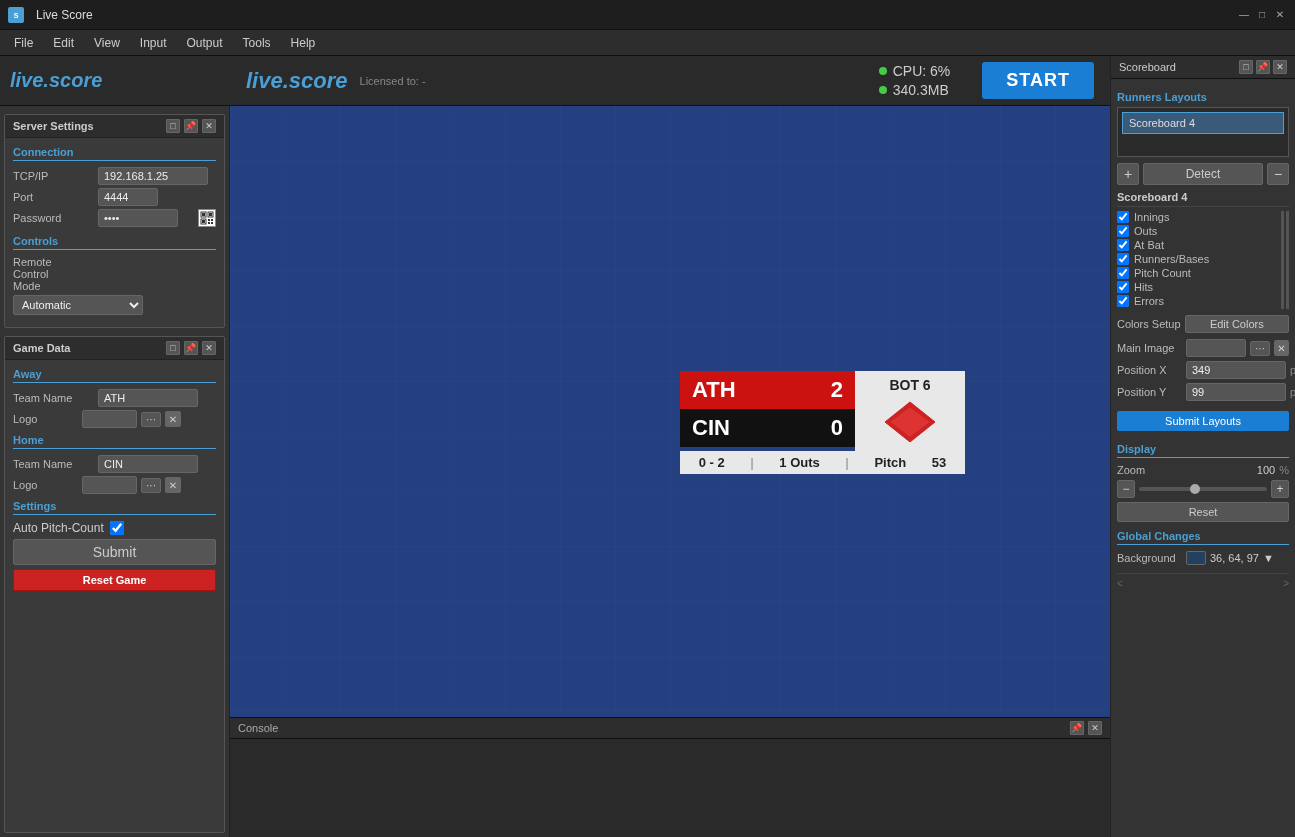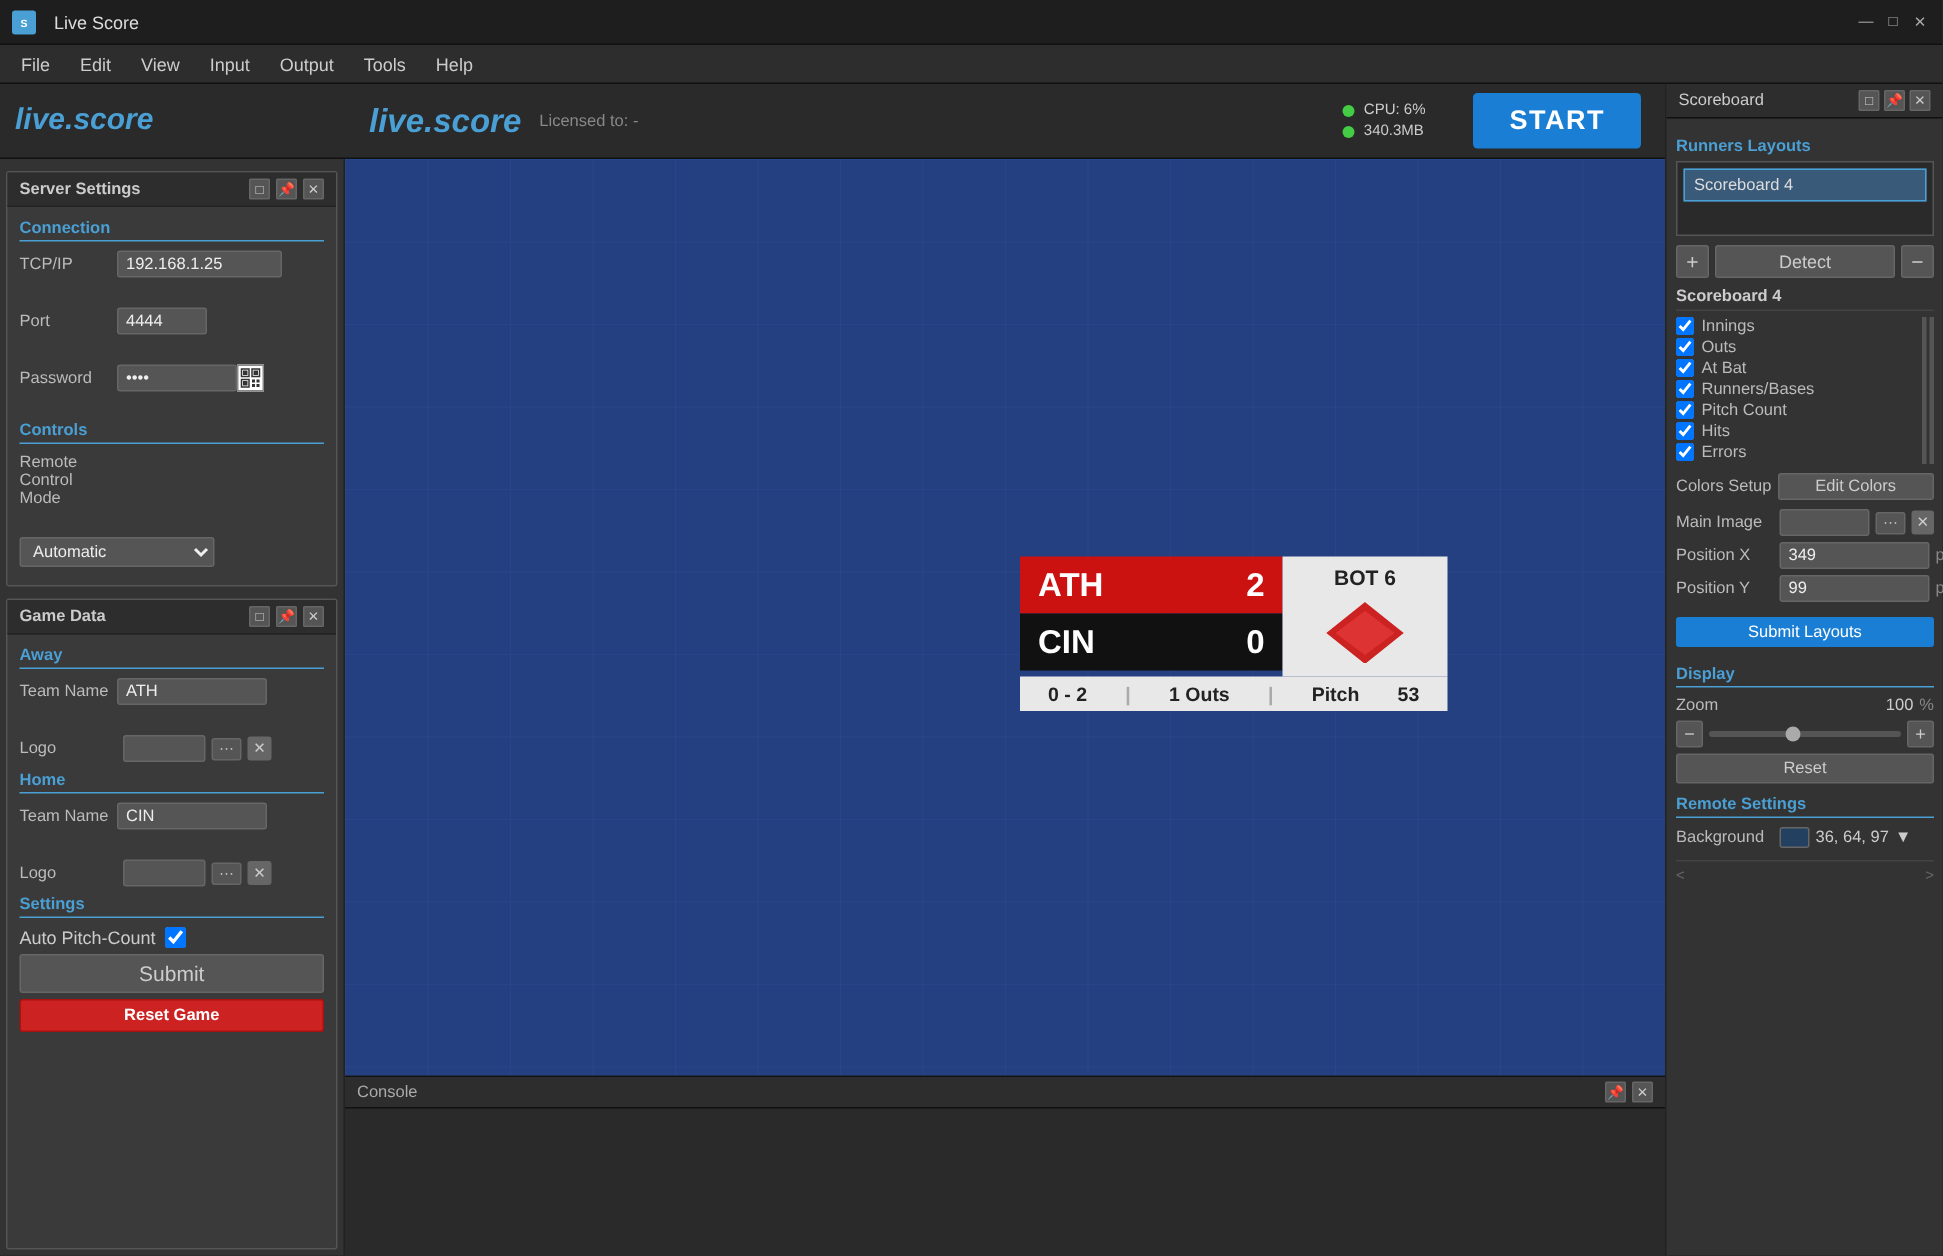--- a/index.html
+++ b/index.html
@@ -50,7 +50,7 @@
     #center { flex: 1; display: flex; flex-direction: column; }
     #header-bar { background: #2d2d2d; height: 50px; display: flex; align-items: center; padding: 0 12px; border-bottom: 1px solid #111; gap: 16px; }
     .logo-area { display: flex; align-items: center; }
-    .status-row { display: flex; align-items: center; gap: 6px; font-size: 10px; text-align: center; }
+    .status-row { display: flex; align-items: center; gap: 6px; font-size: 14px; text-align: center; }
     .status-dot { width: 8px; height: 8px; border-radius: 50%; }
     .status-dot.green { background: #44cc44; }
     .start-btn { background: #1a7fd4; border: none; color: white; font-size: 18px; font-weight: bold; padding: 8px 24px; cursor: pointer; border-radius: 3px; margin-left: 16px; letter-spacing: 1px; }

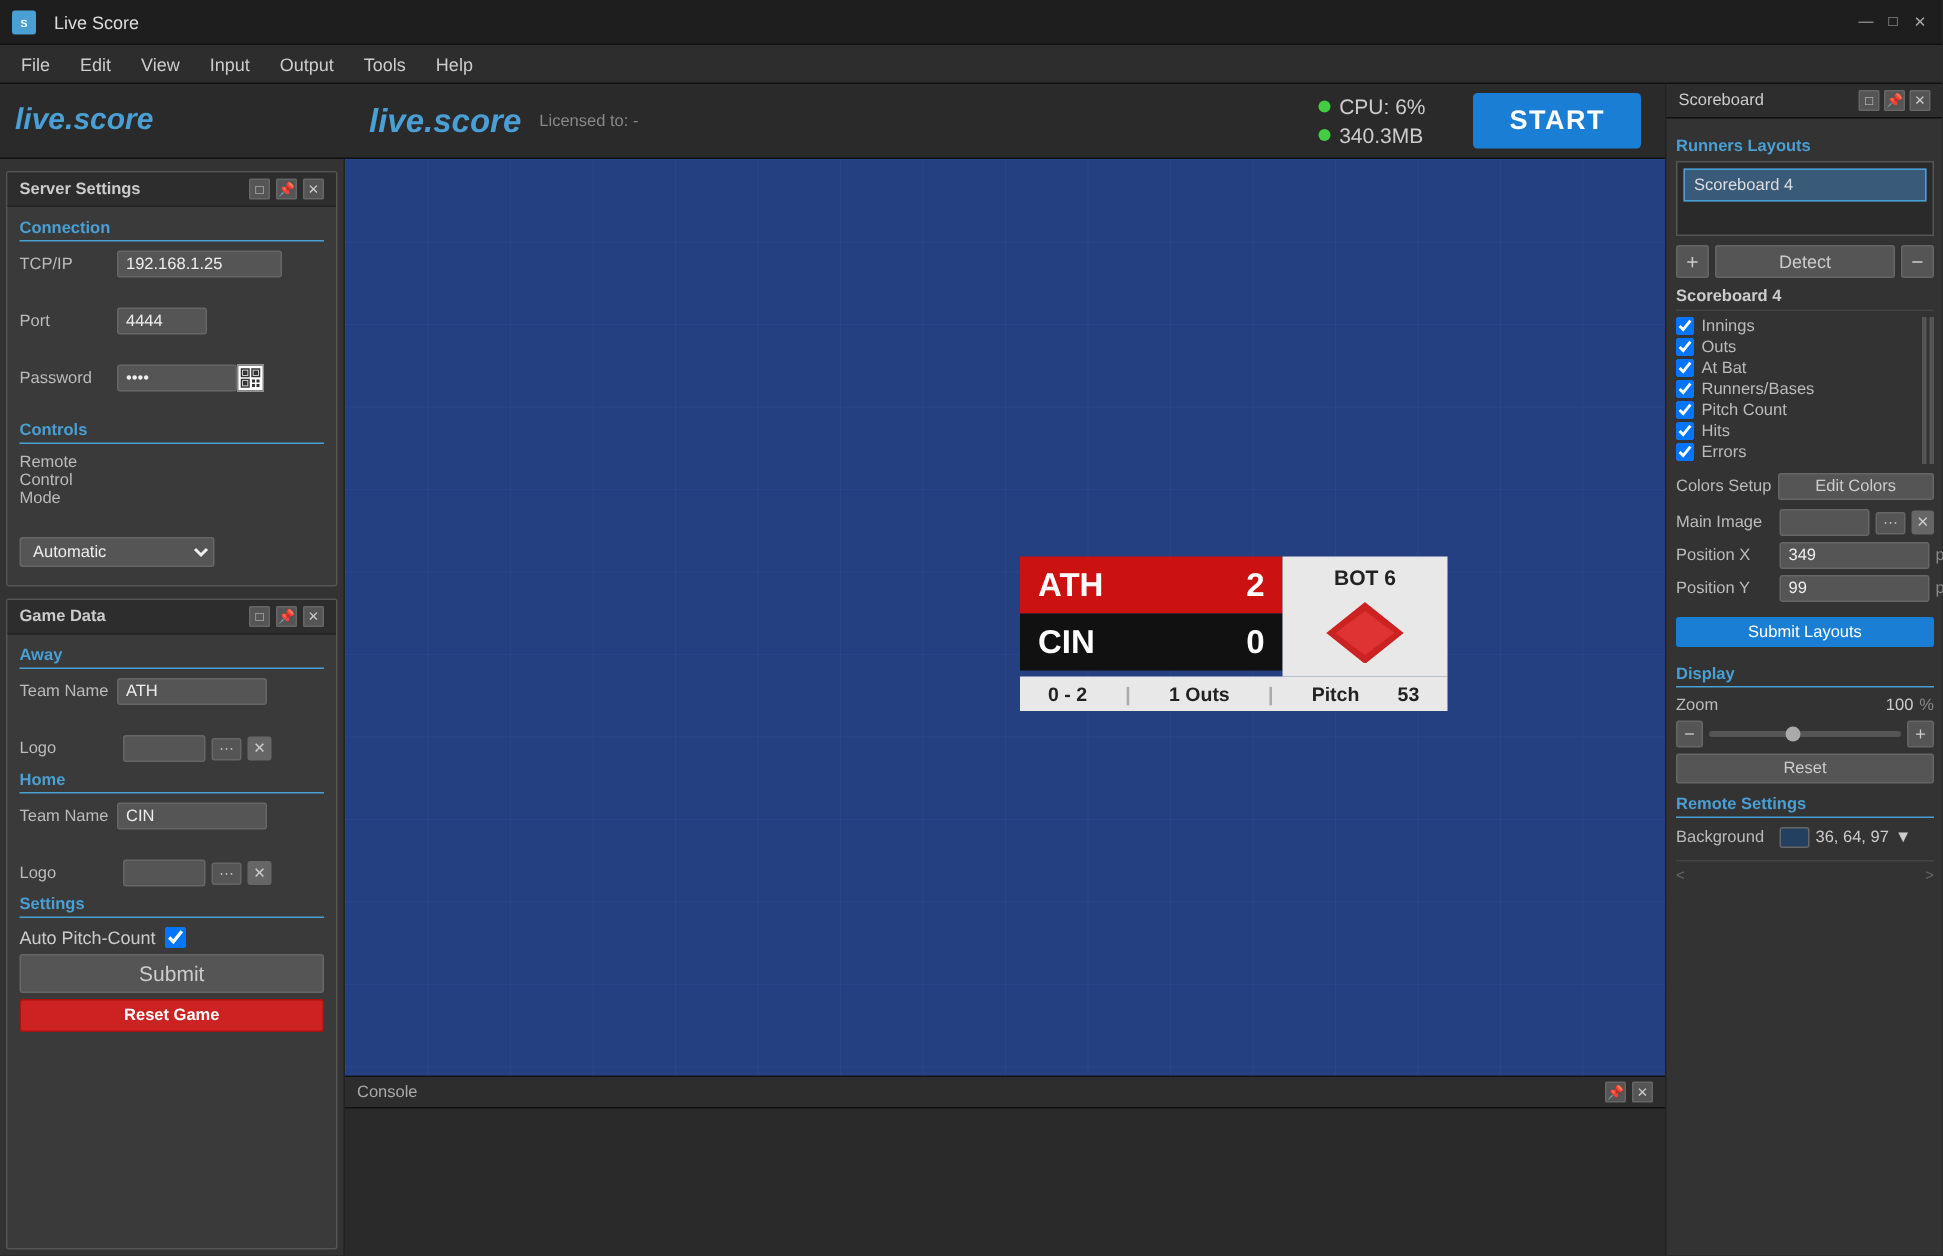--- a/index.html
+++ b/index.html
@@ -30,7 +30,7 @@
     .panel-ctrl-btn { width: 14px; height: 14px; background: #555; border: 1px solid #666; border-radius: 1px; display: flex; align-items: center; justify-content: center; font-size: 9px; color: #ccc; cursor: pointer; }
     .panel-body { padding: 8px; }
     .section-label { color: #4a9fd4; font-size: 11px; font-weight: bold; border-bottom: 1px solid #4a9fd4; margin-bottom: 6px; padding-bottom: 2px; }
-    .field-row { display: flex; align-items: center; margin-bottom: 20px; gap: 0; }
+    .field-row { display: flex; align-items: center; margin-bottom: 3px; gap: 20px; }
     .field-label { width: 65px; color: #bbb; font-size: 11px; flex-shrink: 0; }
     input[type="text"], input[type="password"] { background: #555; border: 1px solid #666; color: #eee; padding: 2px 5px; font-size: 11px; border-radius: 2px; }
     input[type="text"] { width: 100px; }

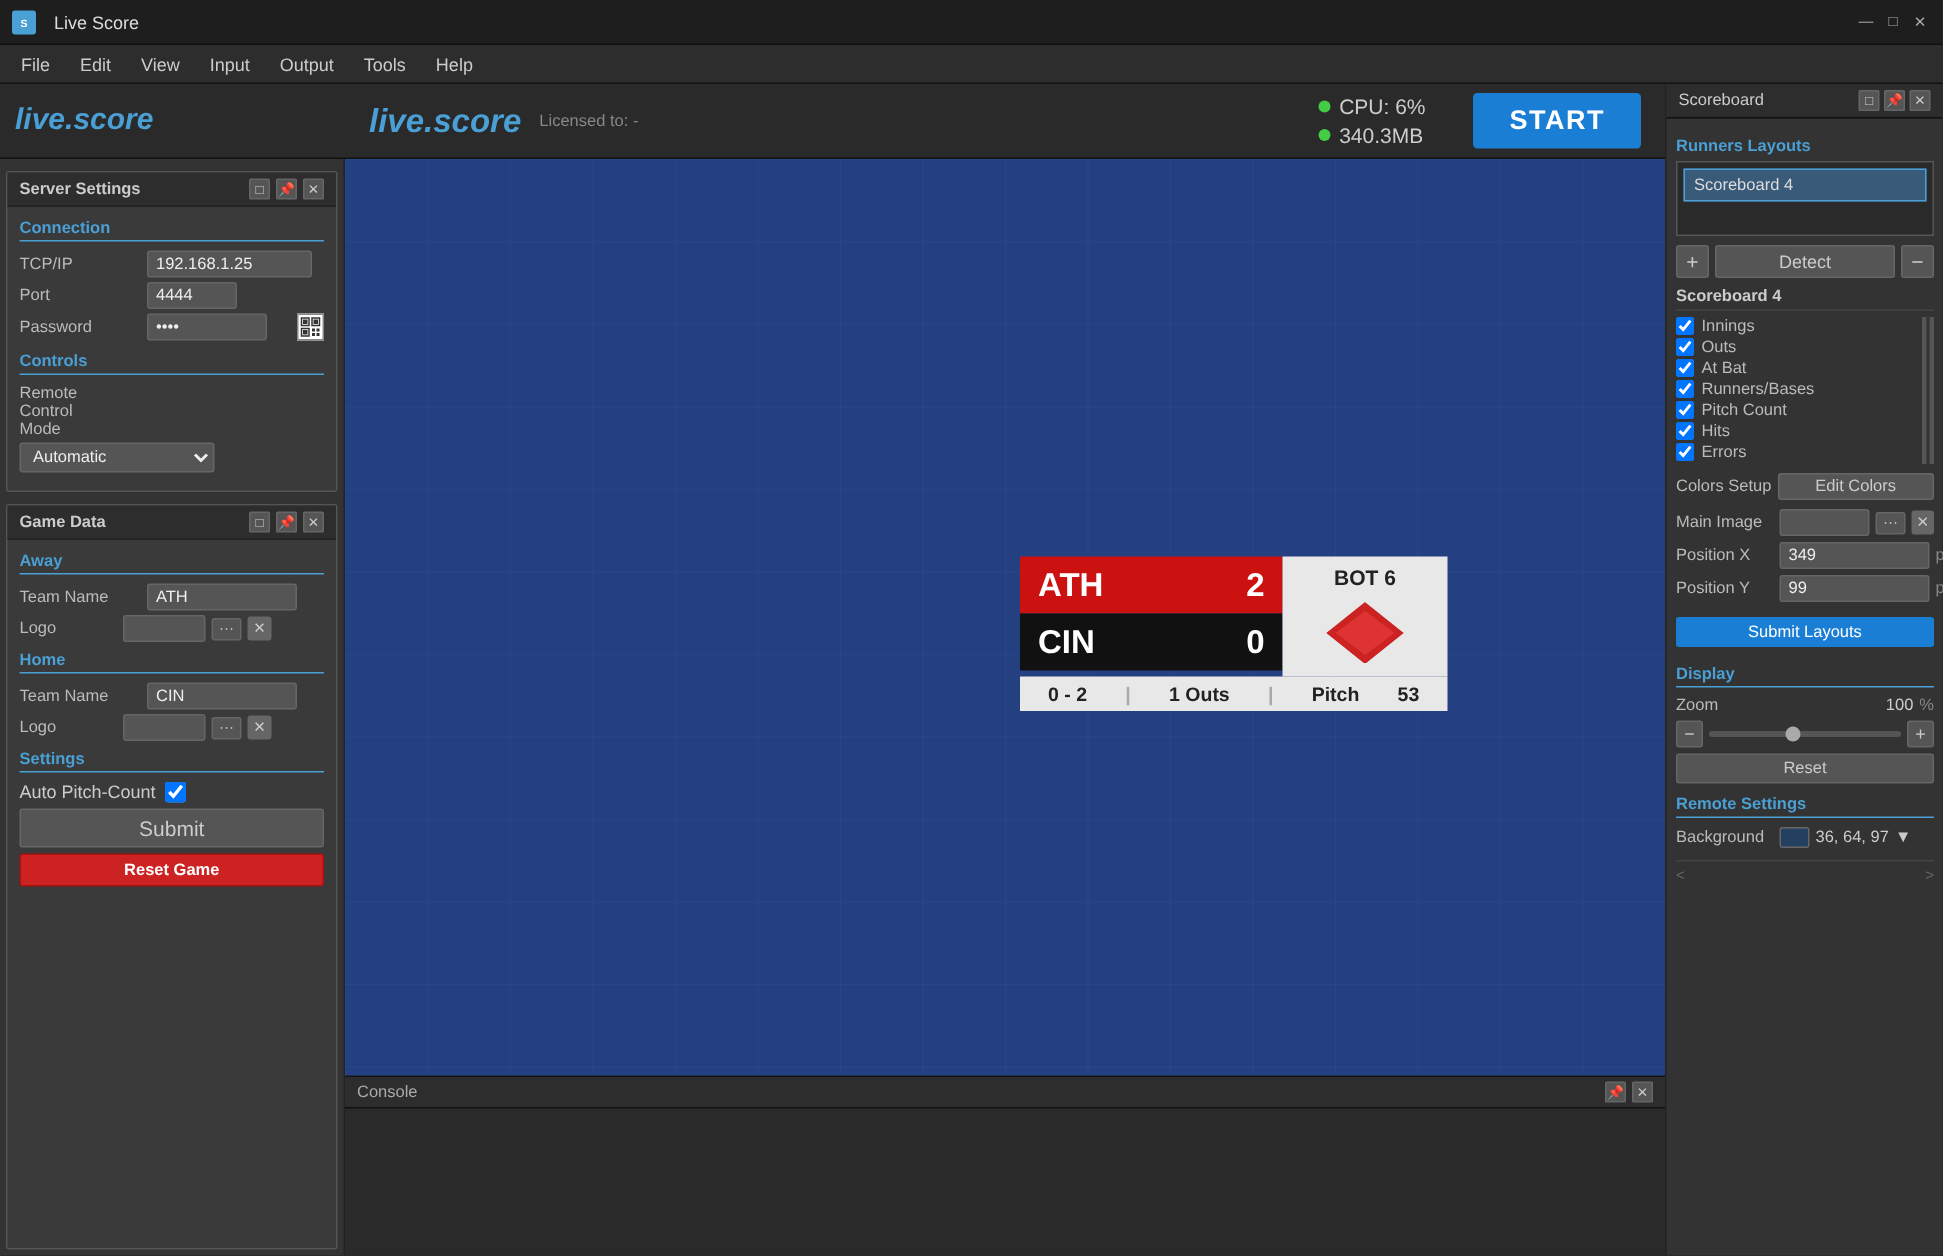--- a/index.html
+++ b/index.html
@@ -449,7 +449,7 @@
       </div>
 
       <div class="global-settings-section">
-        <div style="color:#4a9fd4; font-size:11px; font-weight:bold; border-bottom:1px solid #4a9fd4; margin-bottom:6px; padding-bottom:2px;">Remote Settings</div>
+        <div style="color:#4a9fd4; font-size:11px; font-weight:bold; border-bottom:1px solid #4a9fd4; margin-bottom:6px; padding-bottom:2px;">Global Changes</div>
         <div class="bg-row">
           <span class="bg-label">Background</span>
           <div class="color-preview" style="background: rgb(36,64,97);"></div>

